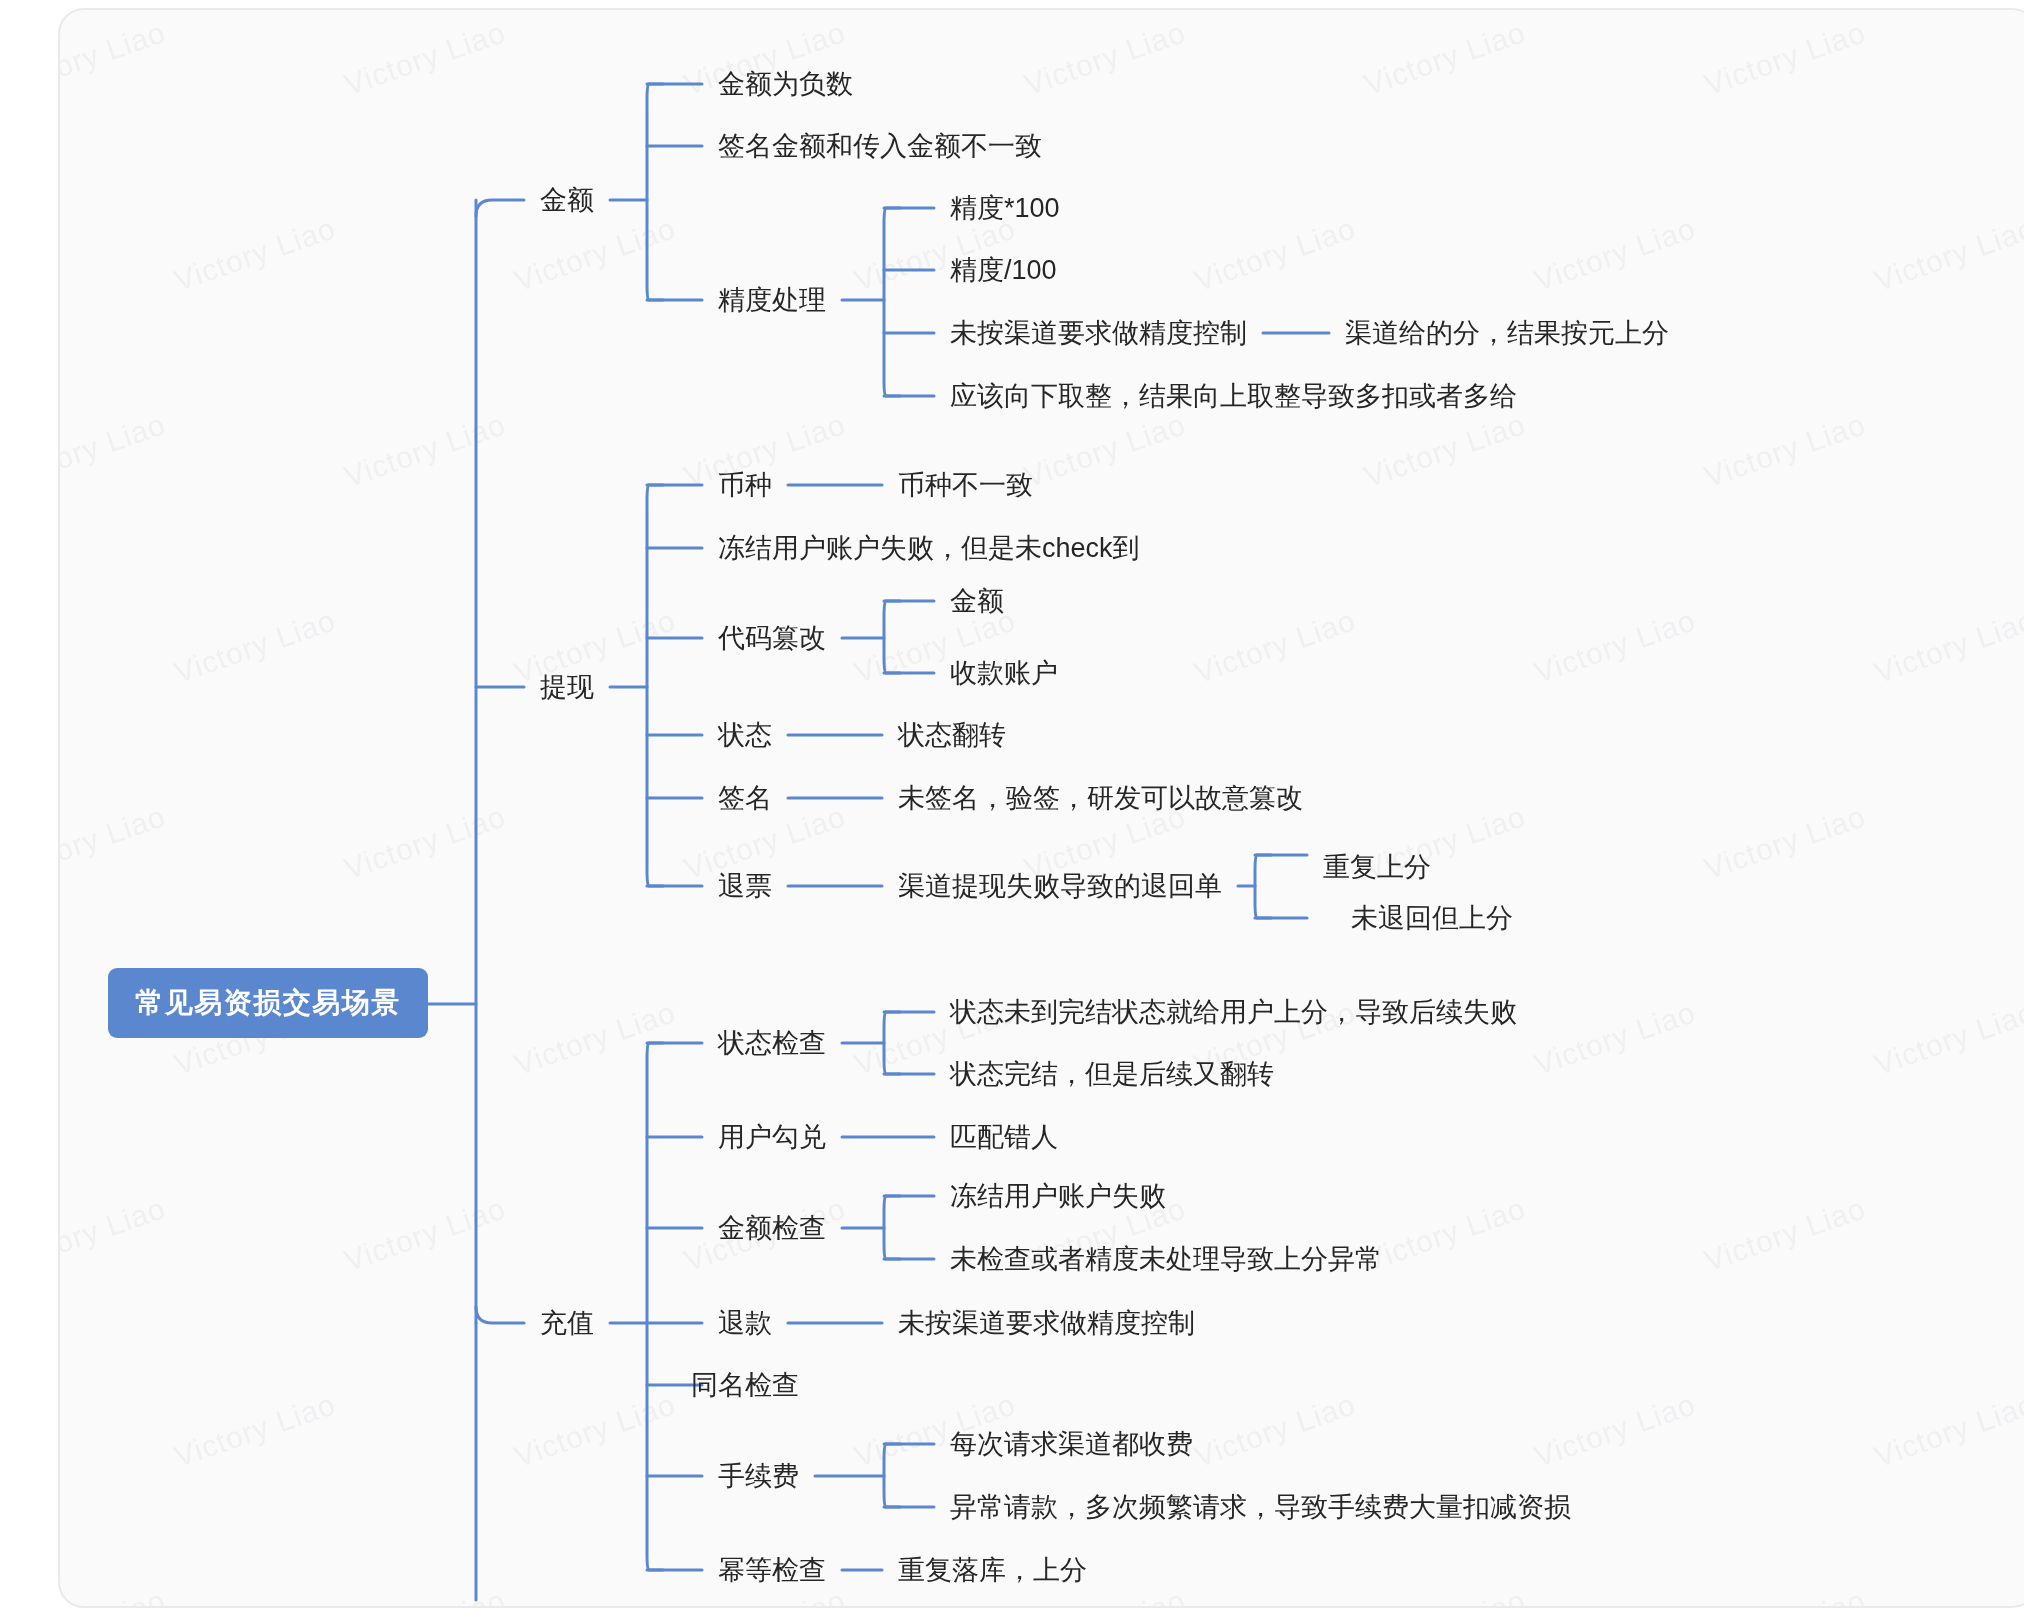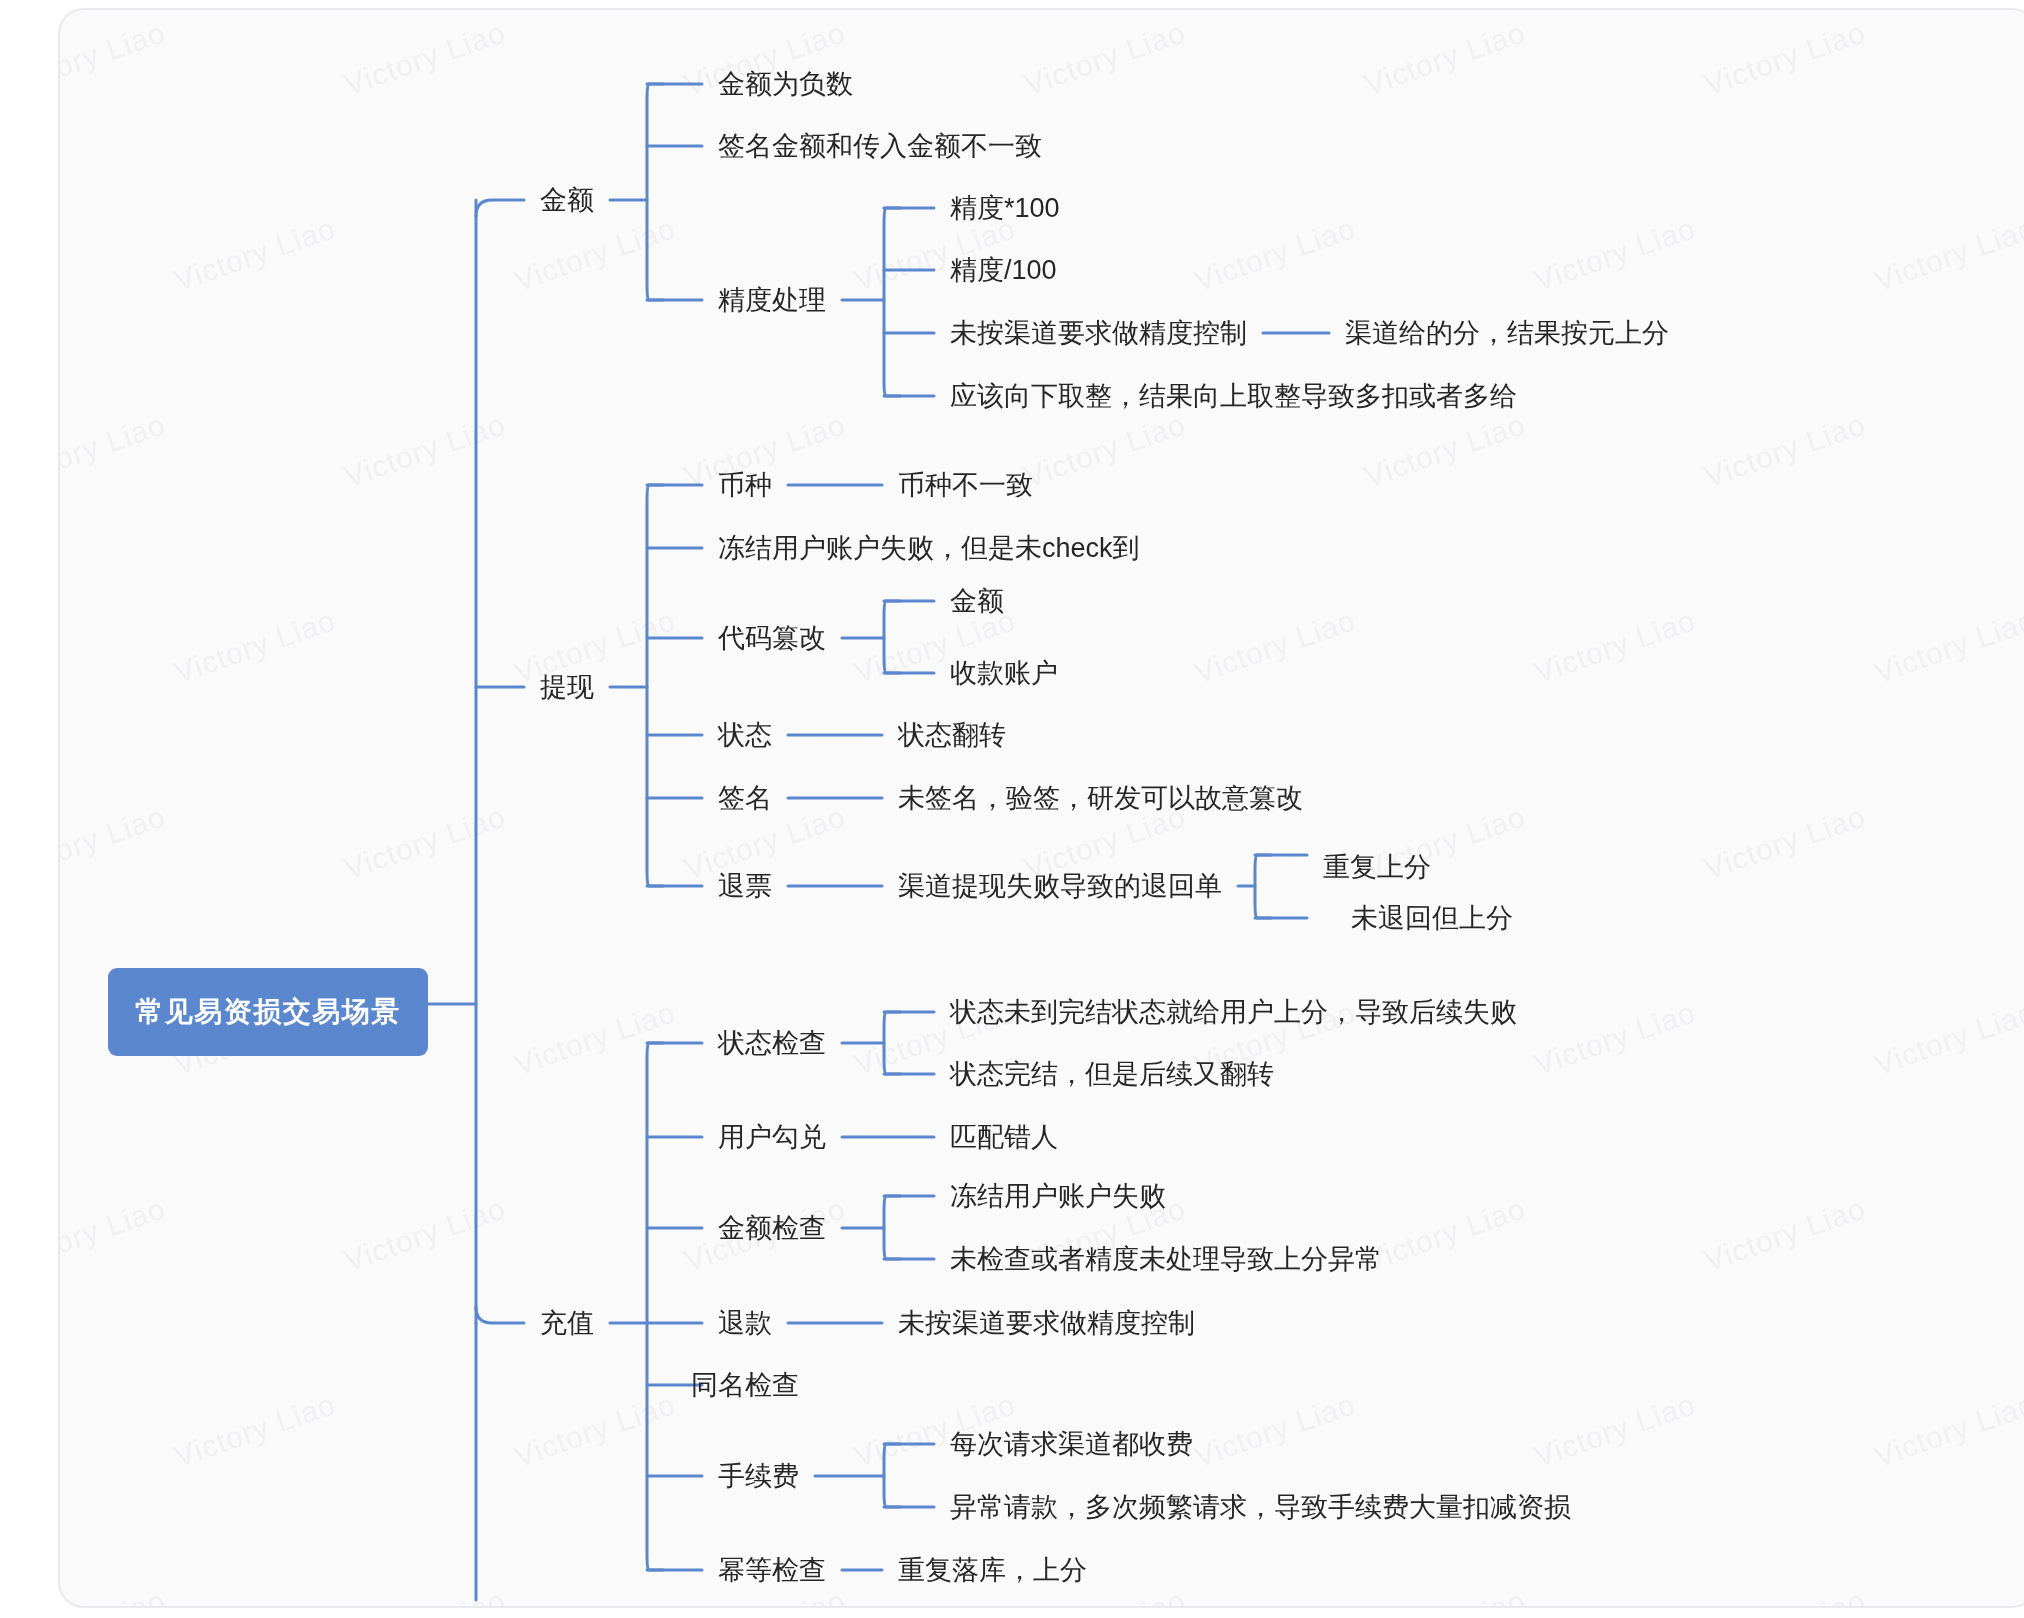--- a/index.html
+++ b/index.html
@@ -25,7 +25,7 @@
     transform:translateY(-50%);
   }
   #root-node{
-    position:absolute;left:108px;top:968px;width:320px;height:88px;
+    position:absolute;left:108px;top:968px;width:320px;height:70px;
     background:#5b87cf;border-radius:9px;
     display:flex;align-items:center;justify-content:center;
   }

